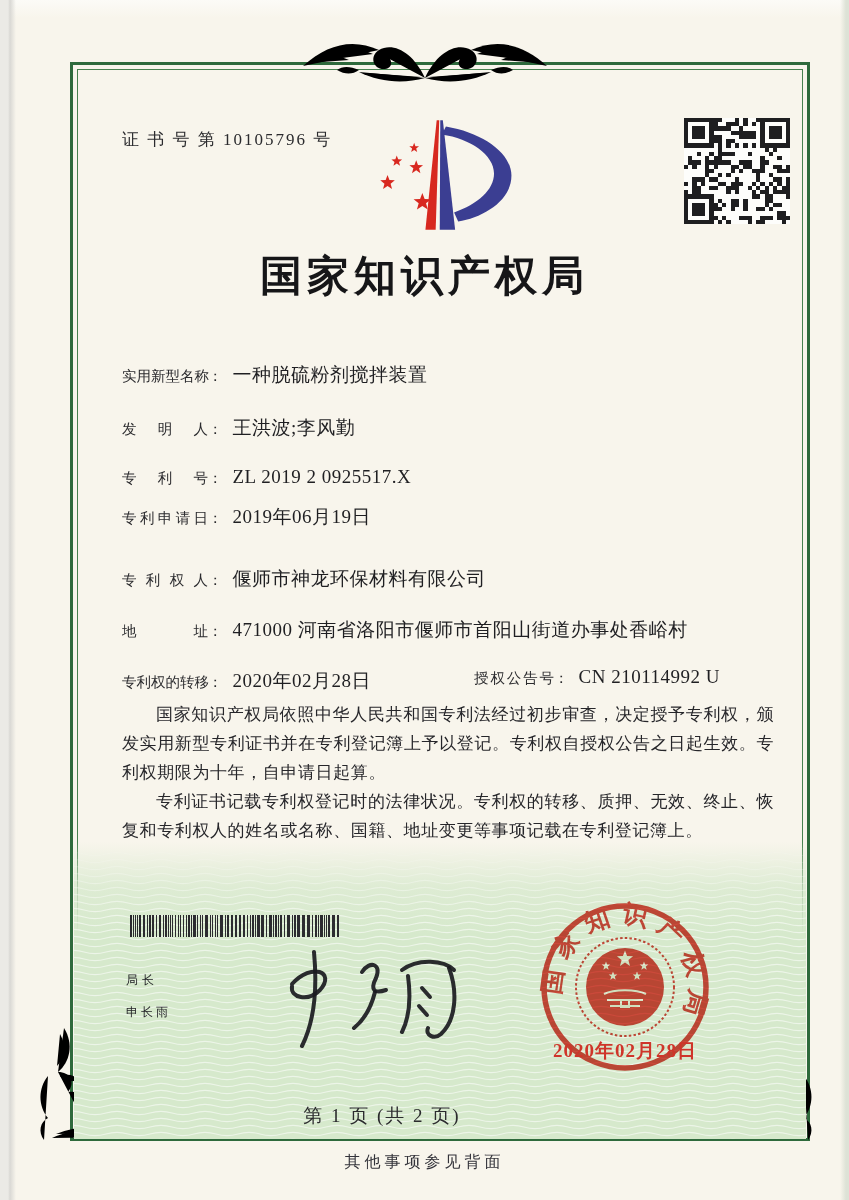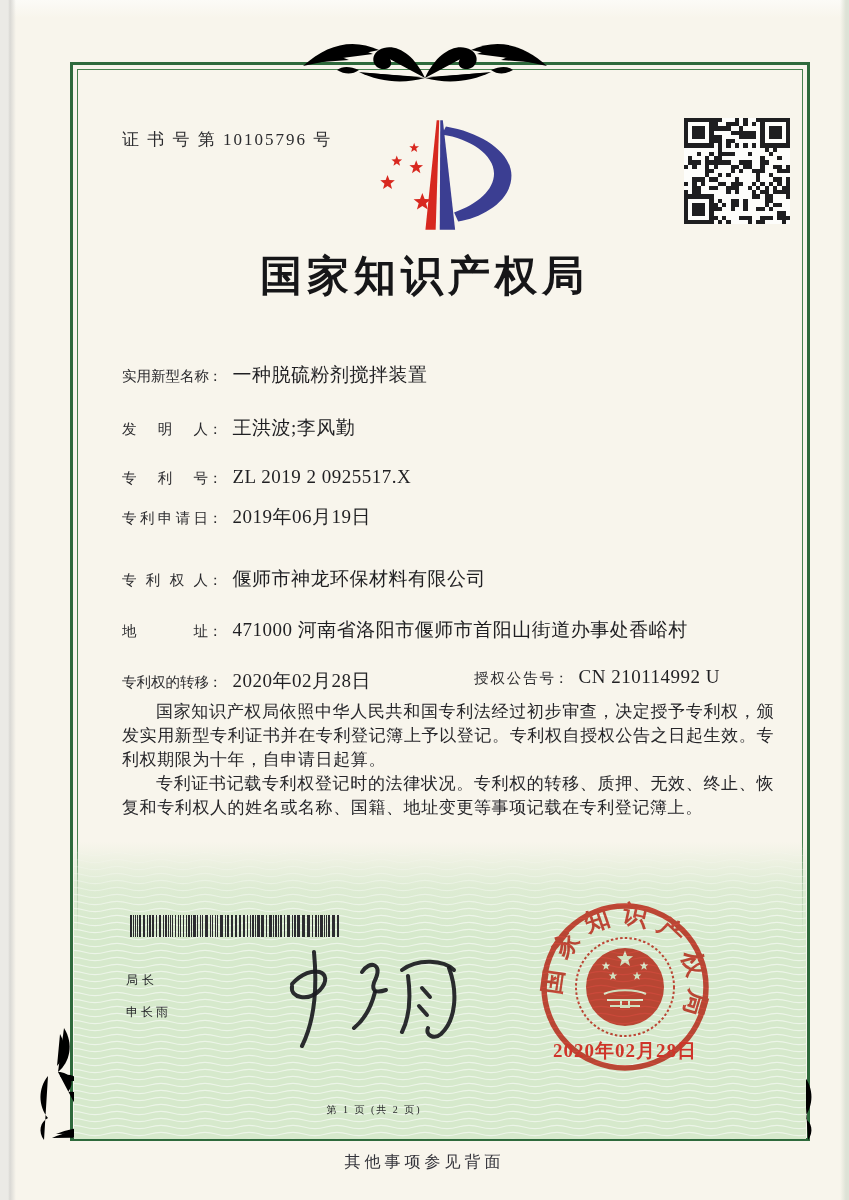--- a/index.html
+++ b/index.html
@@ -37,7 +37,7 @@
   .grant-pair .flabel{width:80px;margin-left:26px;}
   
   .body-text{position:absolute;left:122px;top:700px;width:652px;text-align:justify;}
-  .body-text p{margin:0;font-size:17px;line-height:24px;text-indent:2em;letter-spacing:.6px;color:#26262a;}
+  .body-text p{margin:0;font-size:17px;line-height:29px;text-indent:2em;letter-spacing:.6px;color:#26262a;}
   
   .barcode{position:absolute;left:130px;top:915px;}
   .barcode rect{fill:#2c2c30;}

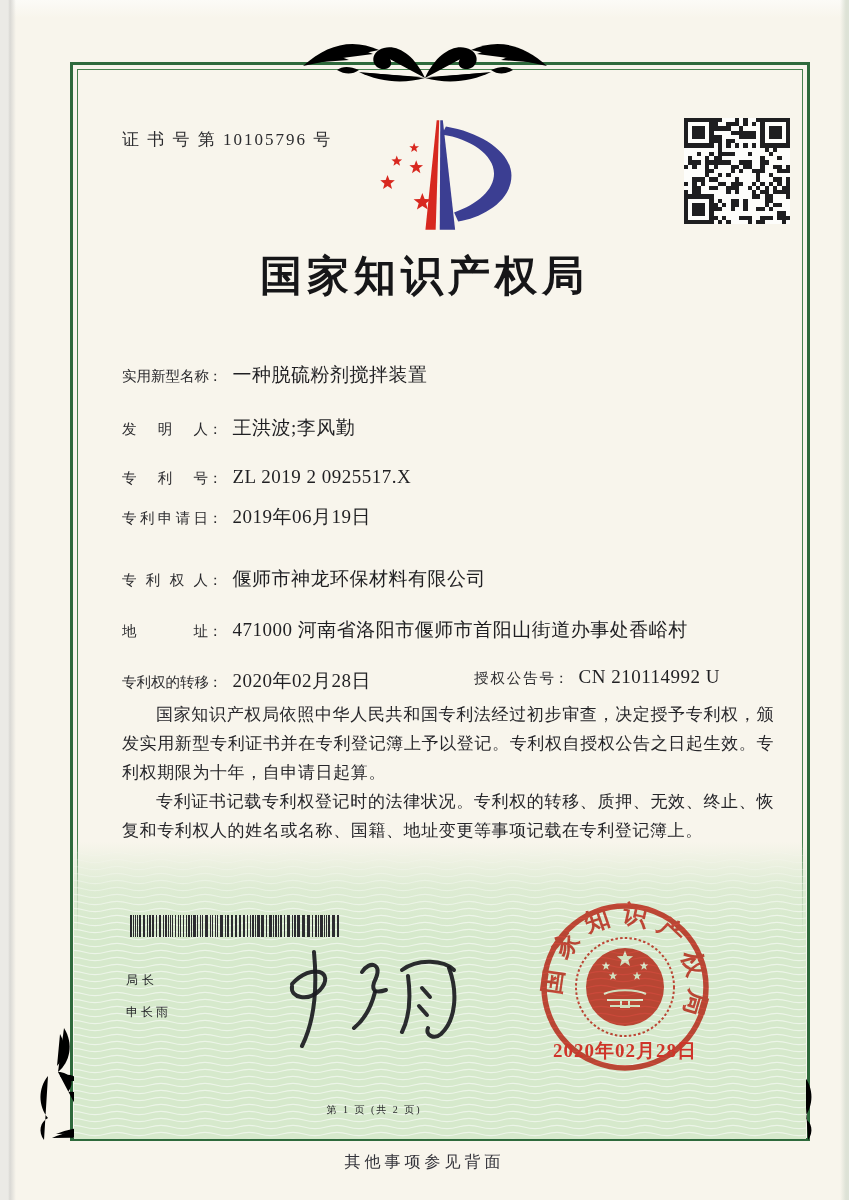--- a/index.html
+++ b/index.html
@@ -51,7 +51,7 @@
   .seal-date{position:absolute;left:533px;top:1038px;width:184px;text-align:center;
     font-size:19px;color:#cf352a;letter-spacing:1px;font-weight:600;}
   
-  .page-info{position:absolute;left:8px;top:1103px;width:732px;text-align:center;font-size:10px;letter-spacing:2px;color:#2b2b2e;}
+  .page-info{position:absolute;left:16px;top:1103px;width:732px;text-align:center;font-size:19px;letter-spacing:2px;color:#2b2b2e;}
   .back-note{position:absolute;left:0;top:1152px;width:849px;text-align:center;font-size:16px;letter-spacing:4px;color:#33333a;}
   
   .orn{position:absolute;}

